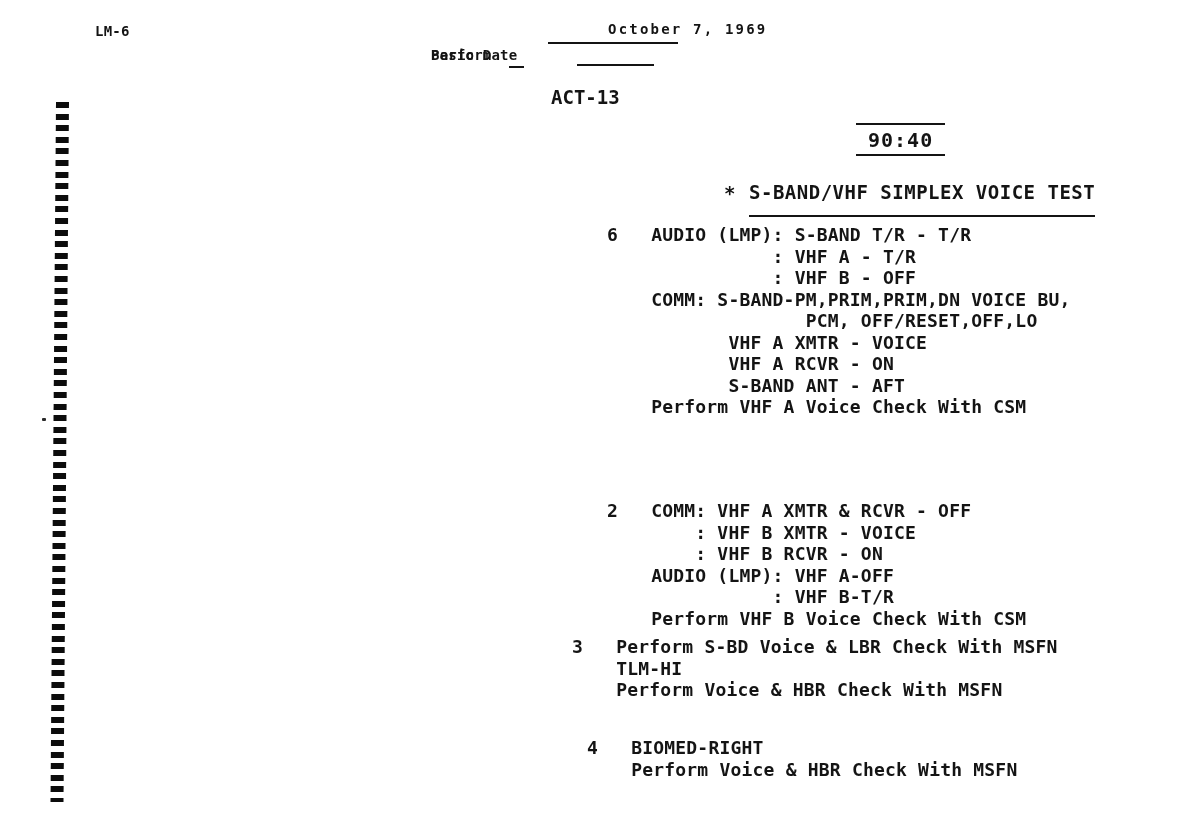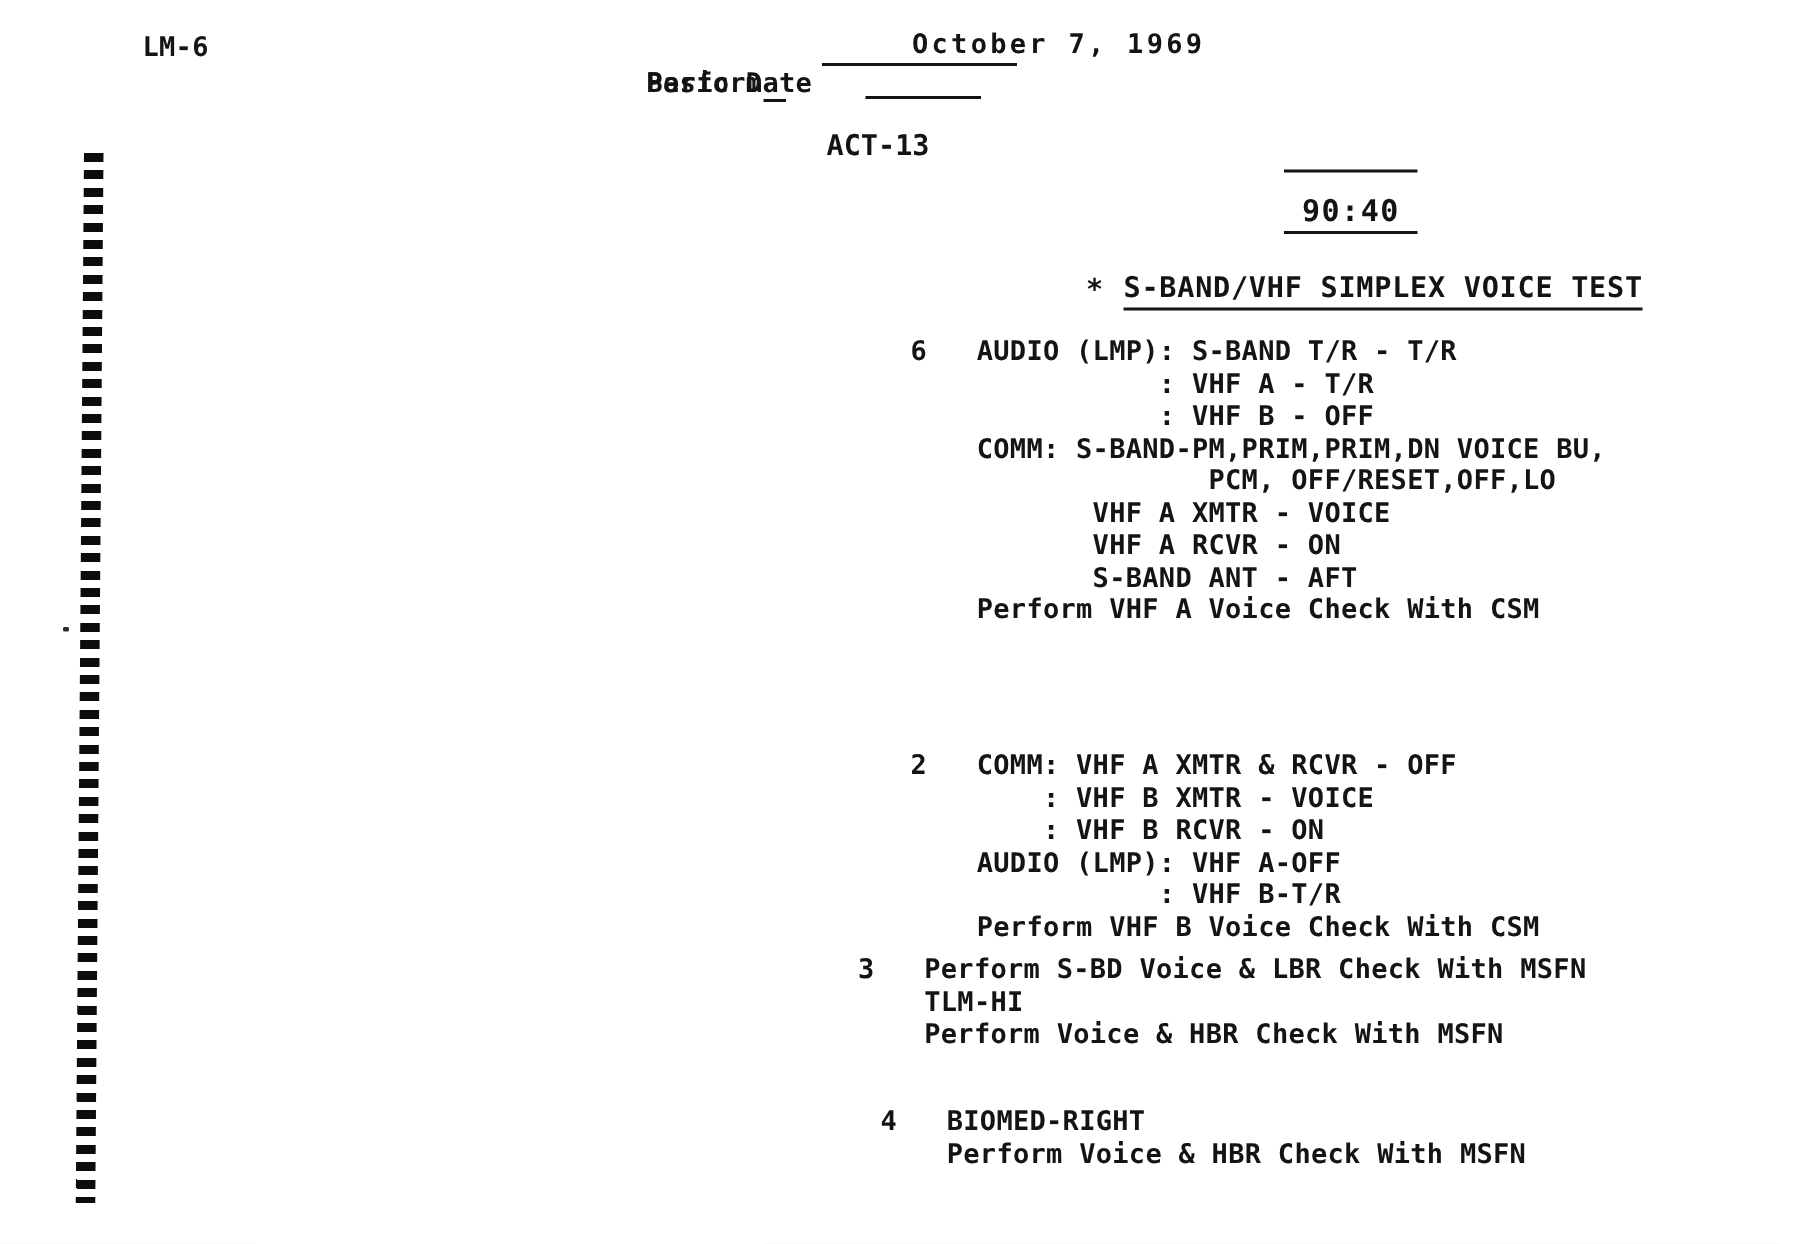--- a/index.html
+++ b/index.html
@@ -17,7 +17,7 @@
     font-weight: 700;
   }
   .abs { position: absolute; }
-  .t18 { font-size: 18px; line-height: 21.5px; letter-spacing: 0.2px; }
+  .t18 { font-size: 14px; line-height: 21.5px; letter-spacing: 0.2px; }
   .t19 { font-size: 19px; line-height: 22px; }
   pre.step {
     margin: 0;

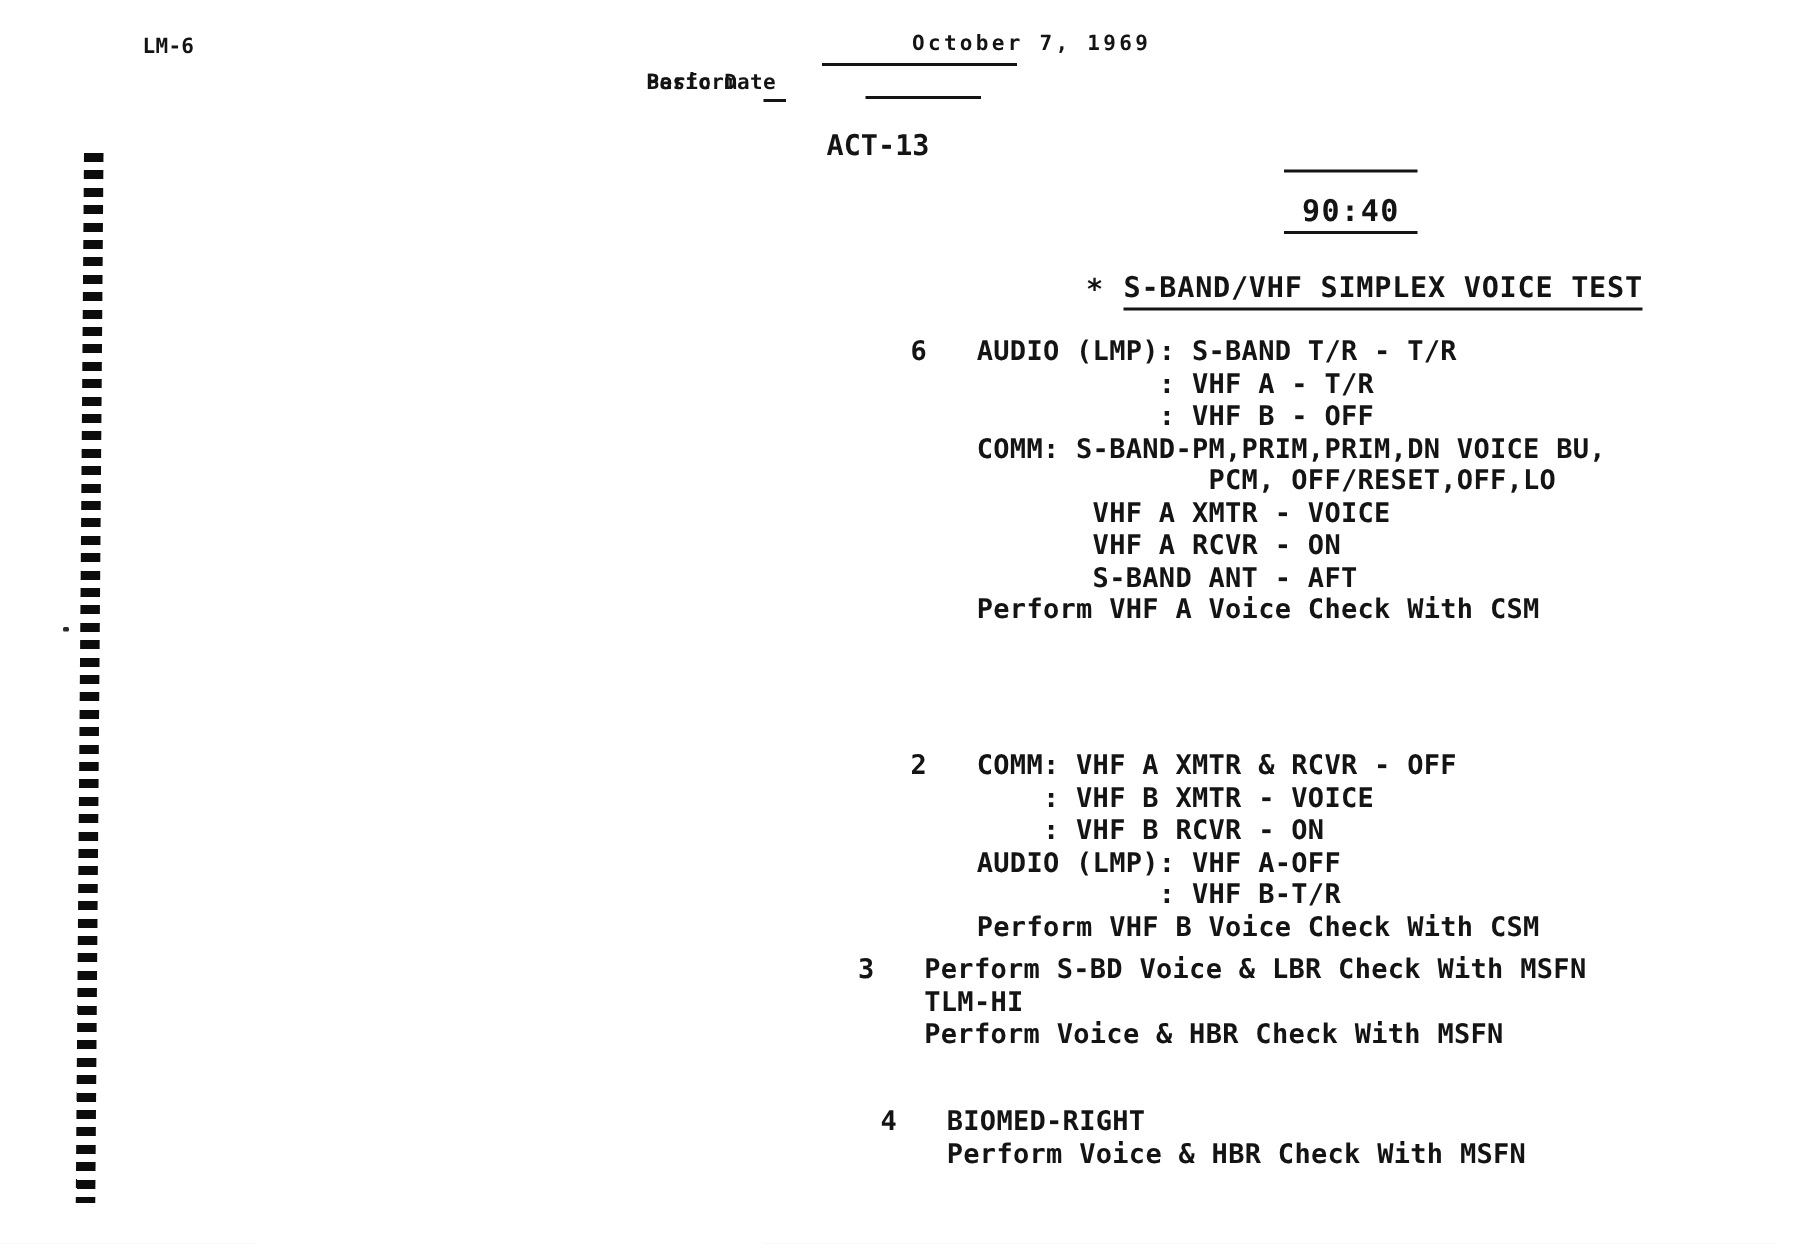--- a/index.html
+++ b/index.html
@@ -40,7 +40,7 @@
   }
   .get-time {
     font-size: 20px;
-    padding: 13px 12px 2px 12px;
+    padding: 3px 12px 2px 12px;
     border-top: 2px solid currentColor;
     border-bottom: 2px solid currentColor;
     letter-spacing: 1px;

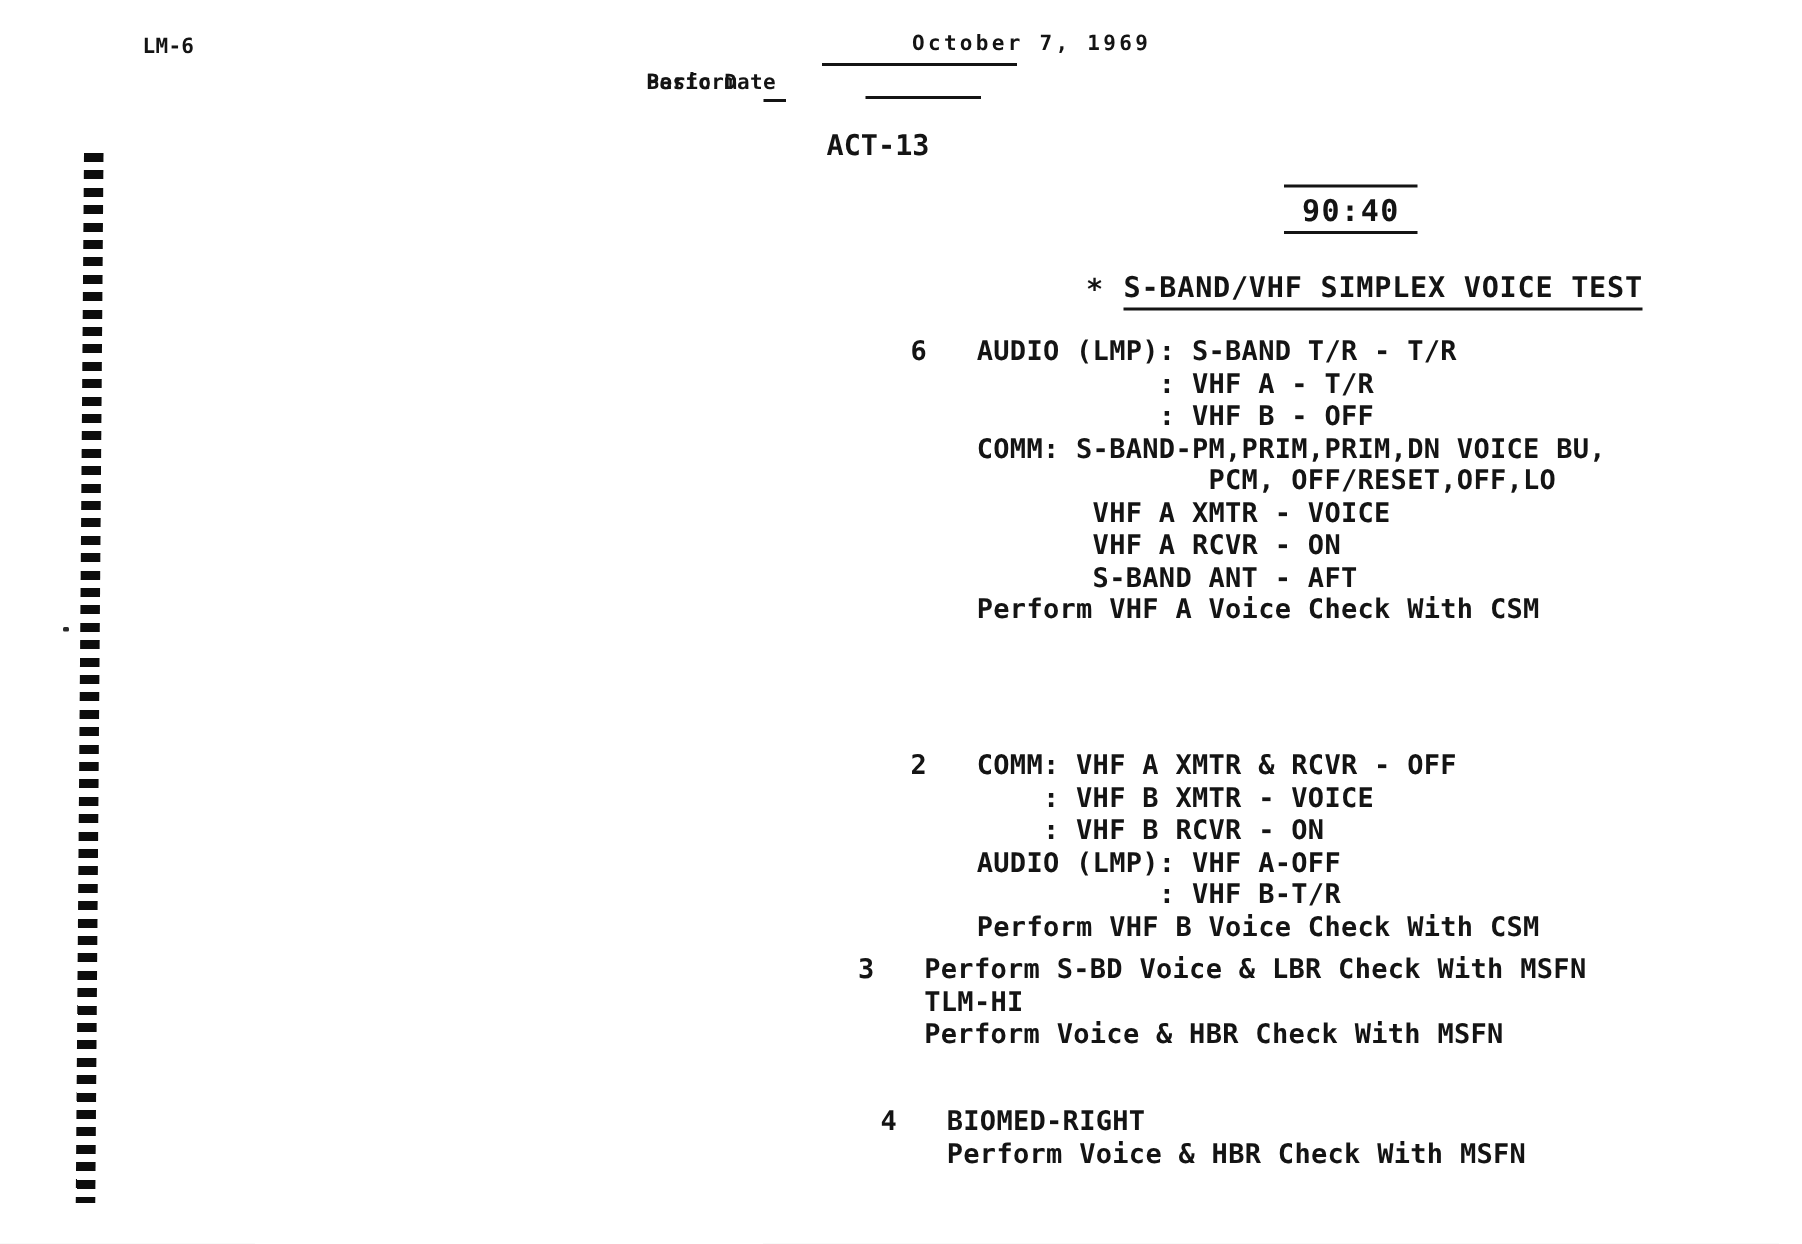--- a/index.html
+++ b/index.html
@@ -49,7 +49,7 @@
     font-size: 19px;
     letter-spacing: 0.5px;
     border-bottom: 2px solid currentColor;
-    padding-bottom: 2px;
+    padding-bottom: 12px;
   }
   .date-value { letter-spacing: 2.2px; }
   .artifact-dot {

